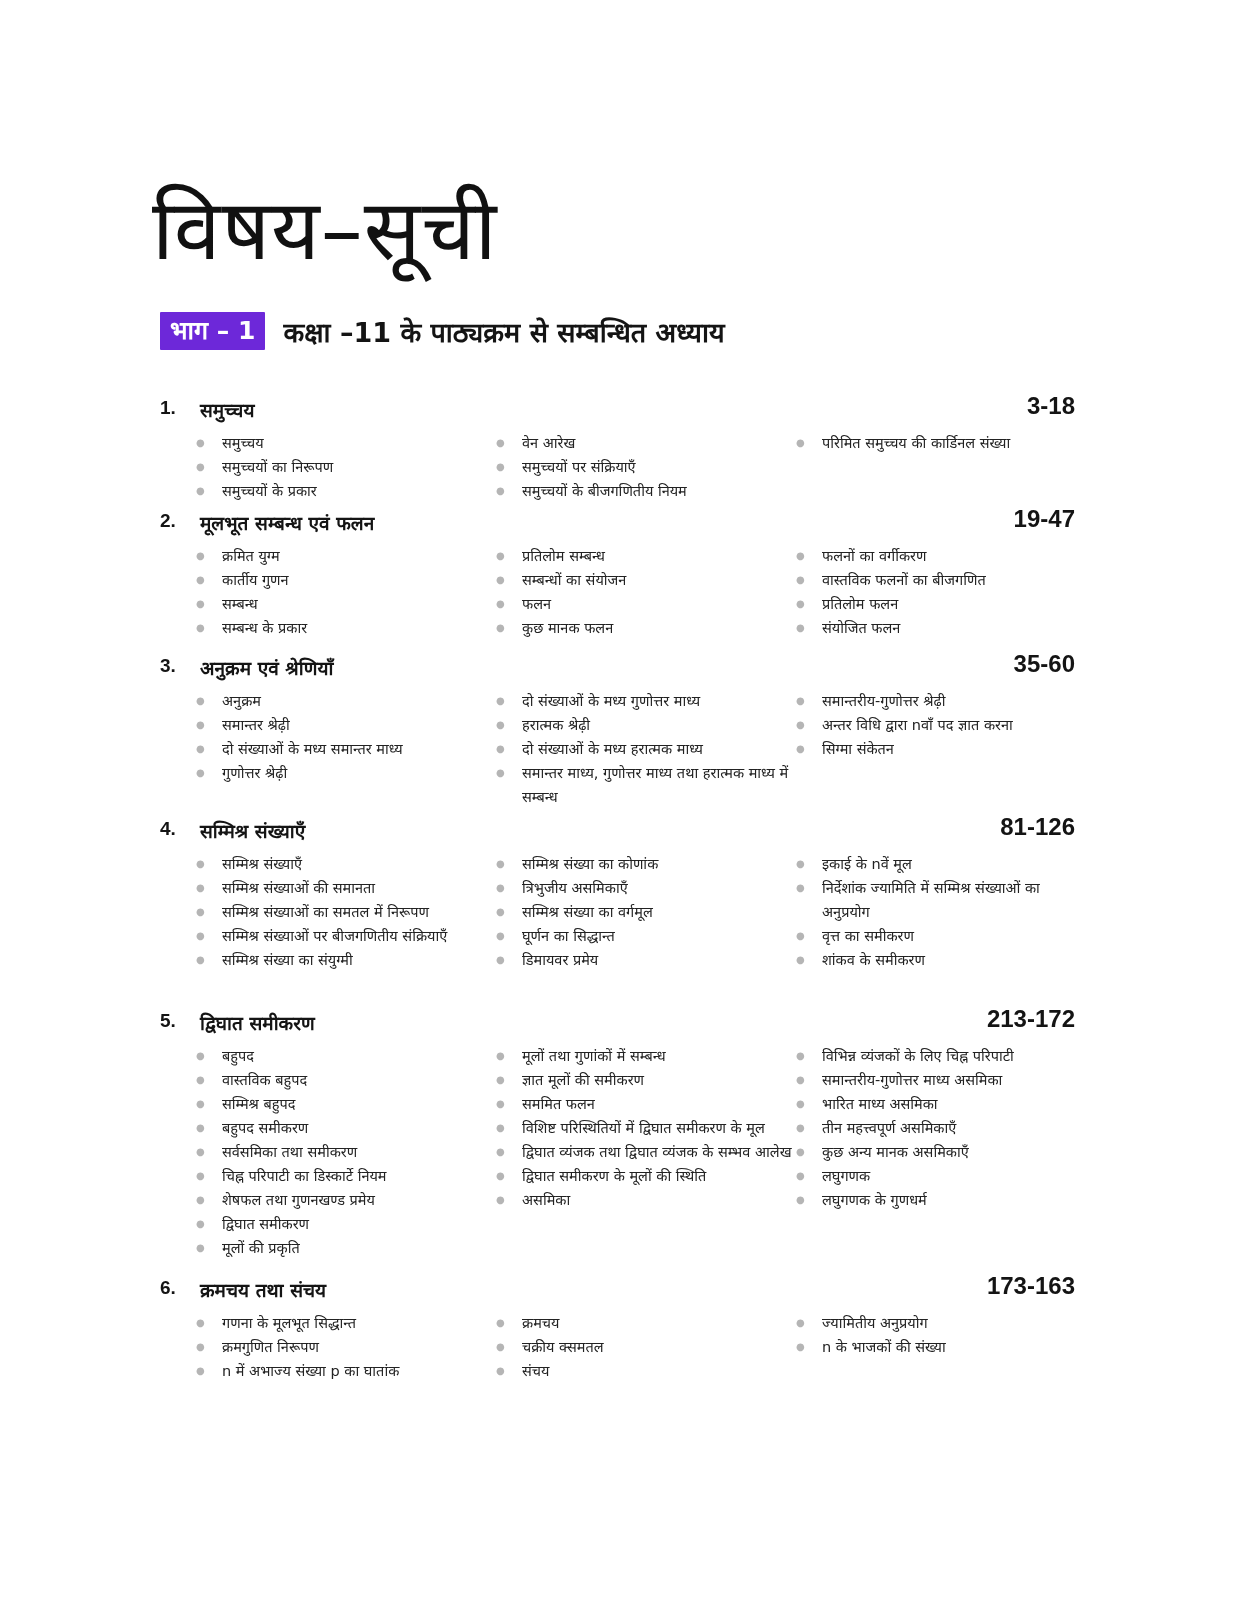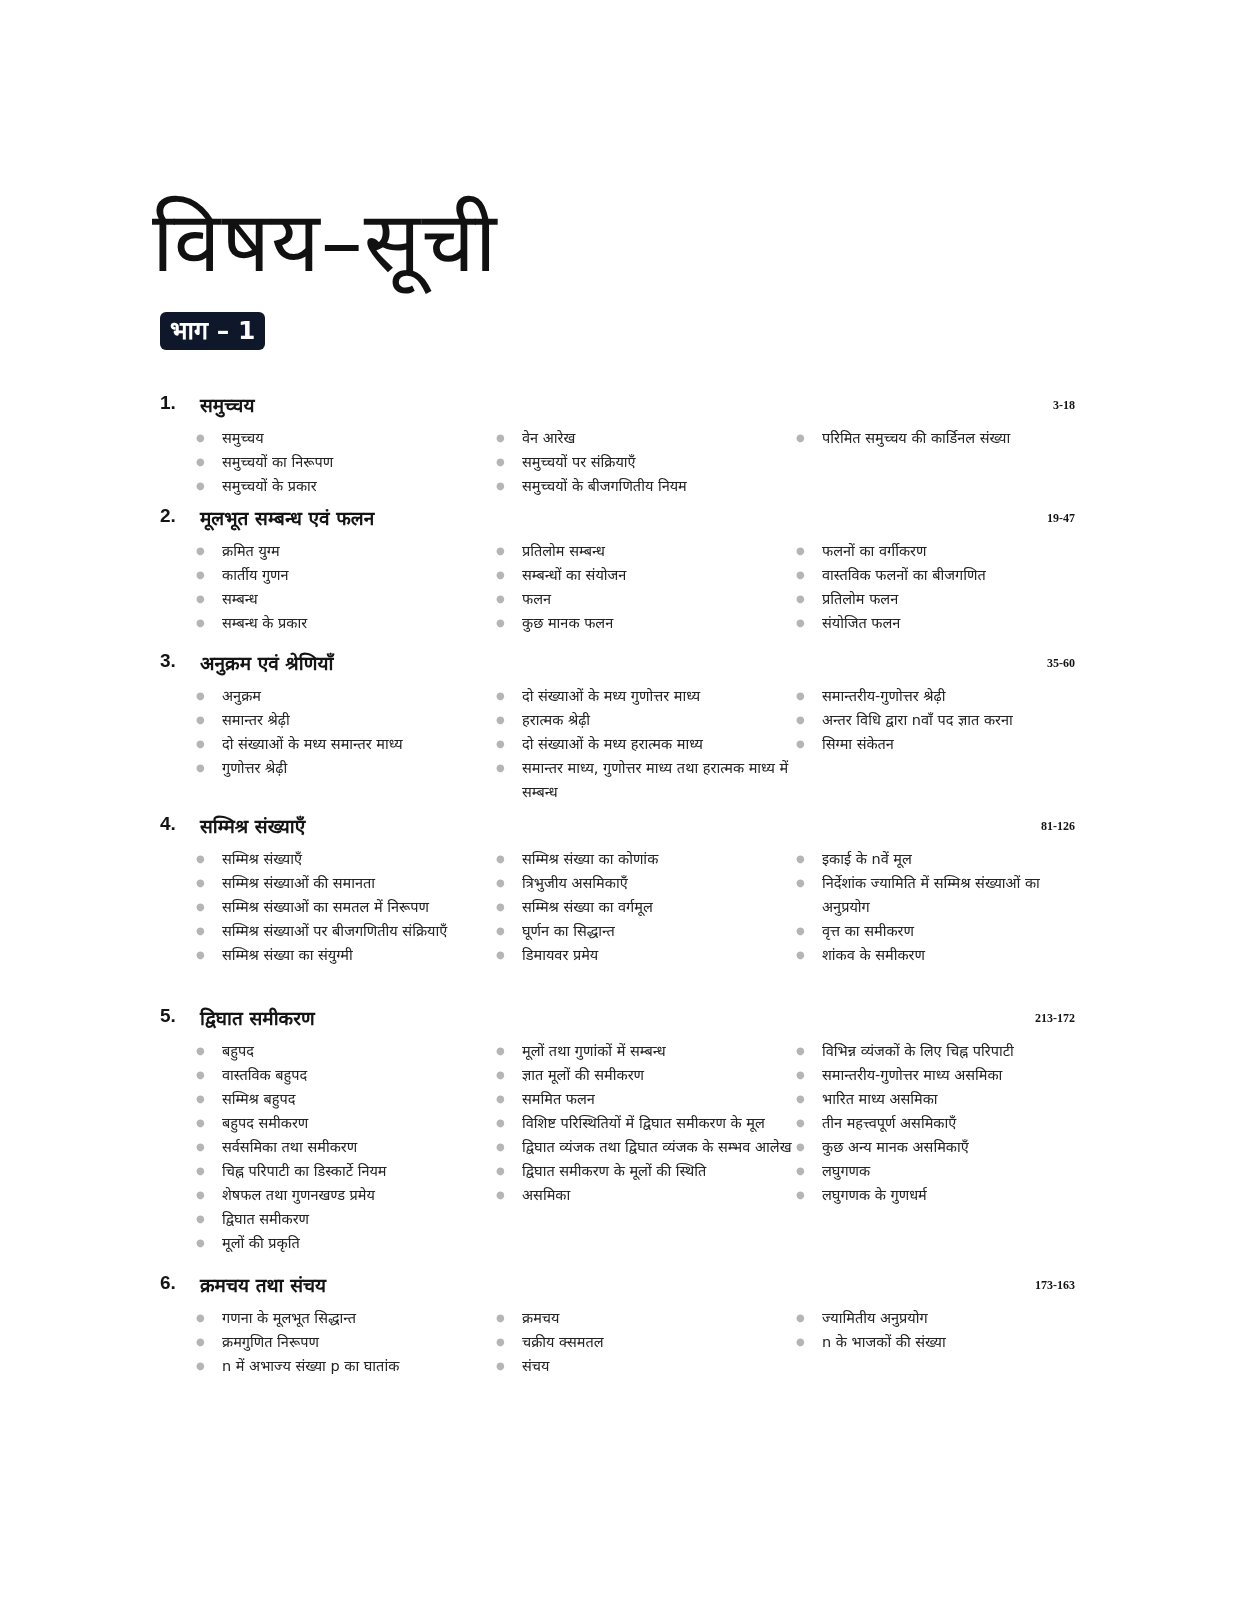--- a/index.html
+++ b/index.html
@@ -8,7 +8,7 @@
       font-family: "DejaVu Sans", "Liberation Sans", sans-serif; color: #1a1a1a;
     }
     .page-title {
-      position: absolute; left: 152px; top: 200px;
+      position: absolute; left: 152px; top: 188px;
       font-size: 84px; font-weight: normal; line-height: 1; letter-spacing: 1px;
       color: #111;
     }

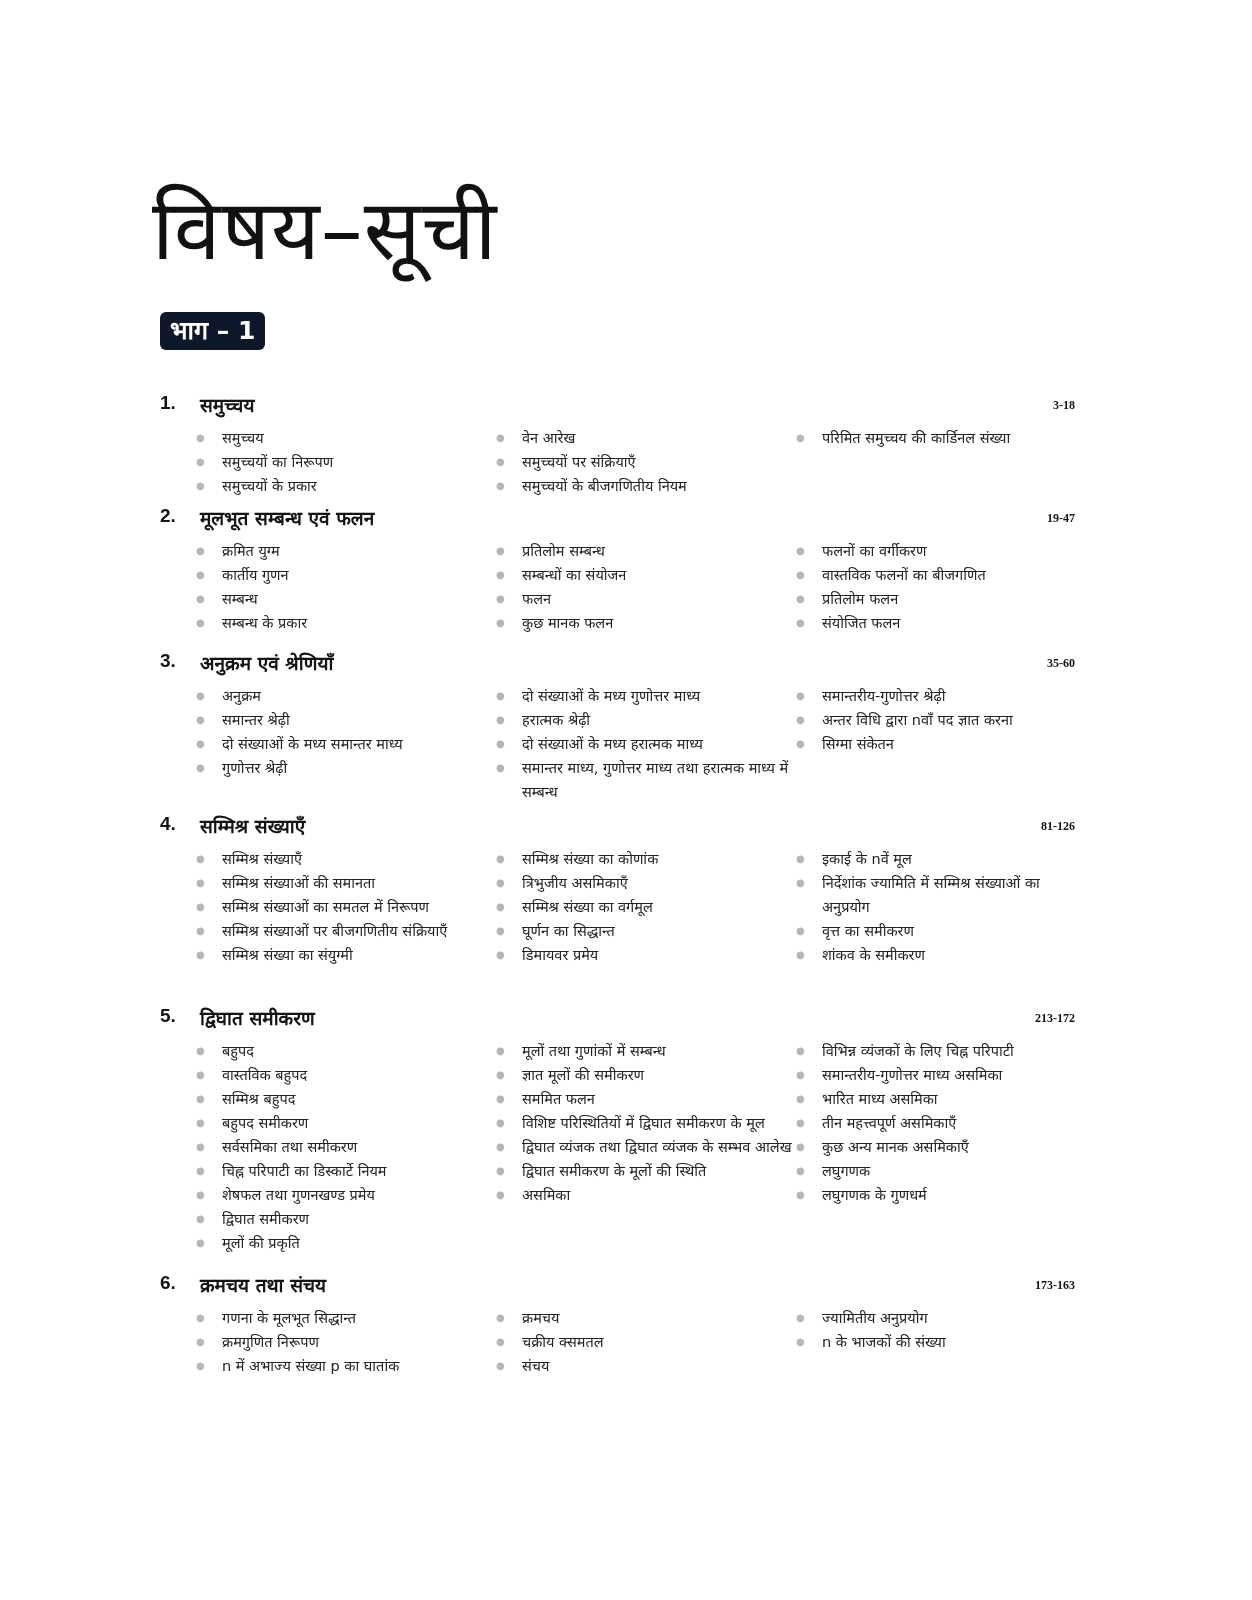--- a/index.html
+++ b/index.html
@@ -17,7 +17,7 @@
       display: flex; align-items: center; gap: 18px;
     }
     .part-badge {
-      background: #0f172a; color: #fff; border-radius: 6px;
+      background: #6d28d9; color: #fff; border-radius: 1px;
       padding: 2px 10px; font-size: 25px; font-weight: bold; line-height: 34px;
     }
     .part-title { font-size: 27px; font-weight: bold; color: #141414; }

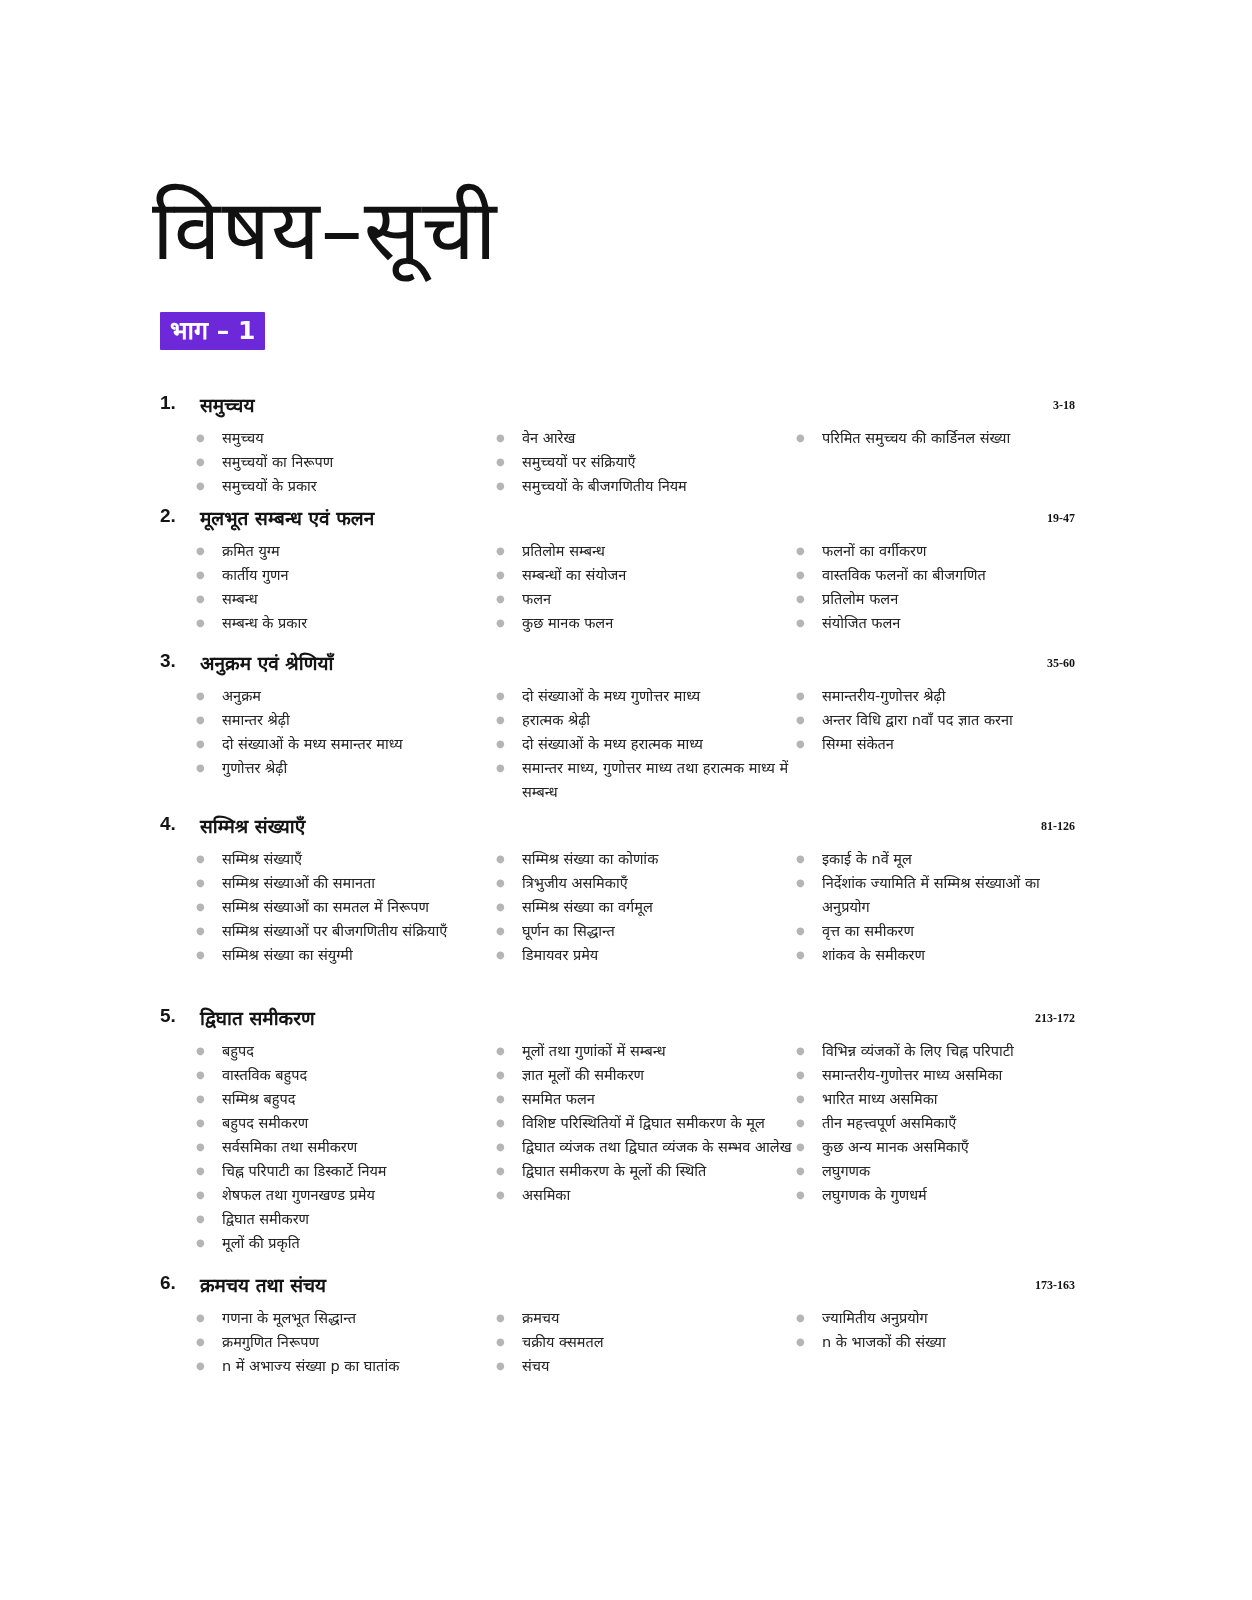--- a/index.html
+++ b/index.html
@@ -50,6 +50,7 @@
 
 <div class="part-header">
   <span class="part-badge">भाग – 1</span>
+  <span class="part-title">कक्षा –11 के पाठ्यक्रम से सम्बन्धित अध्याय</span>
 </div>
 
 <div id="chapters">

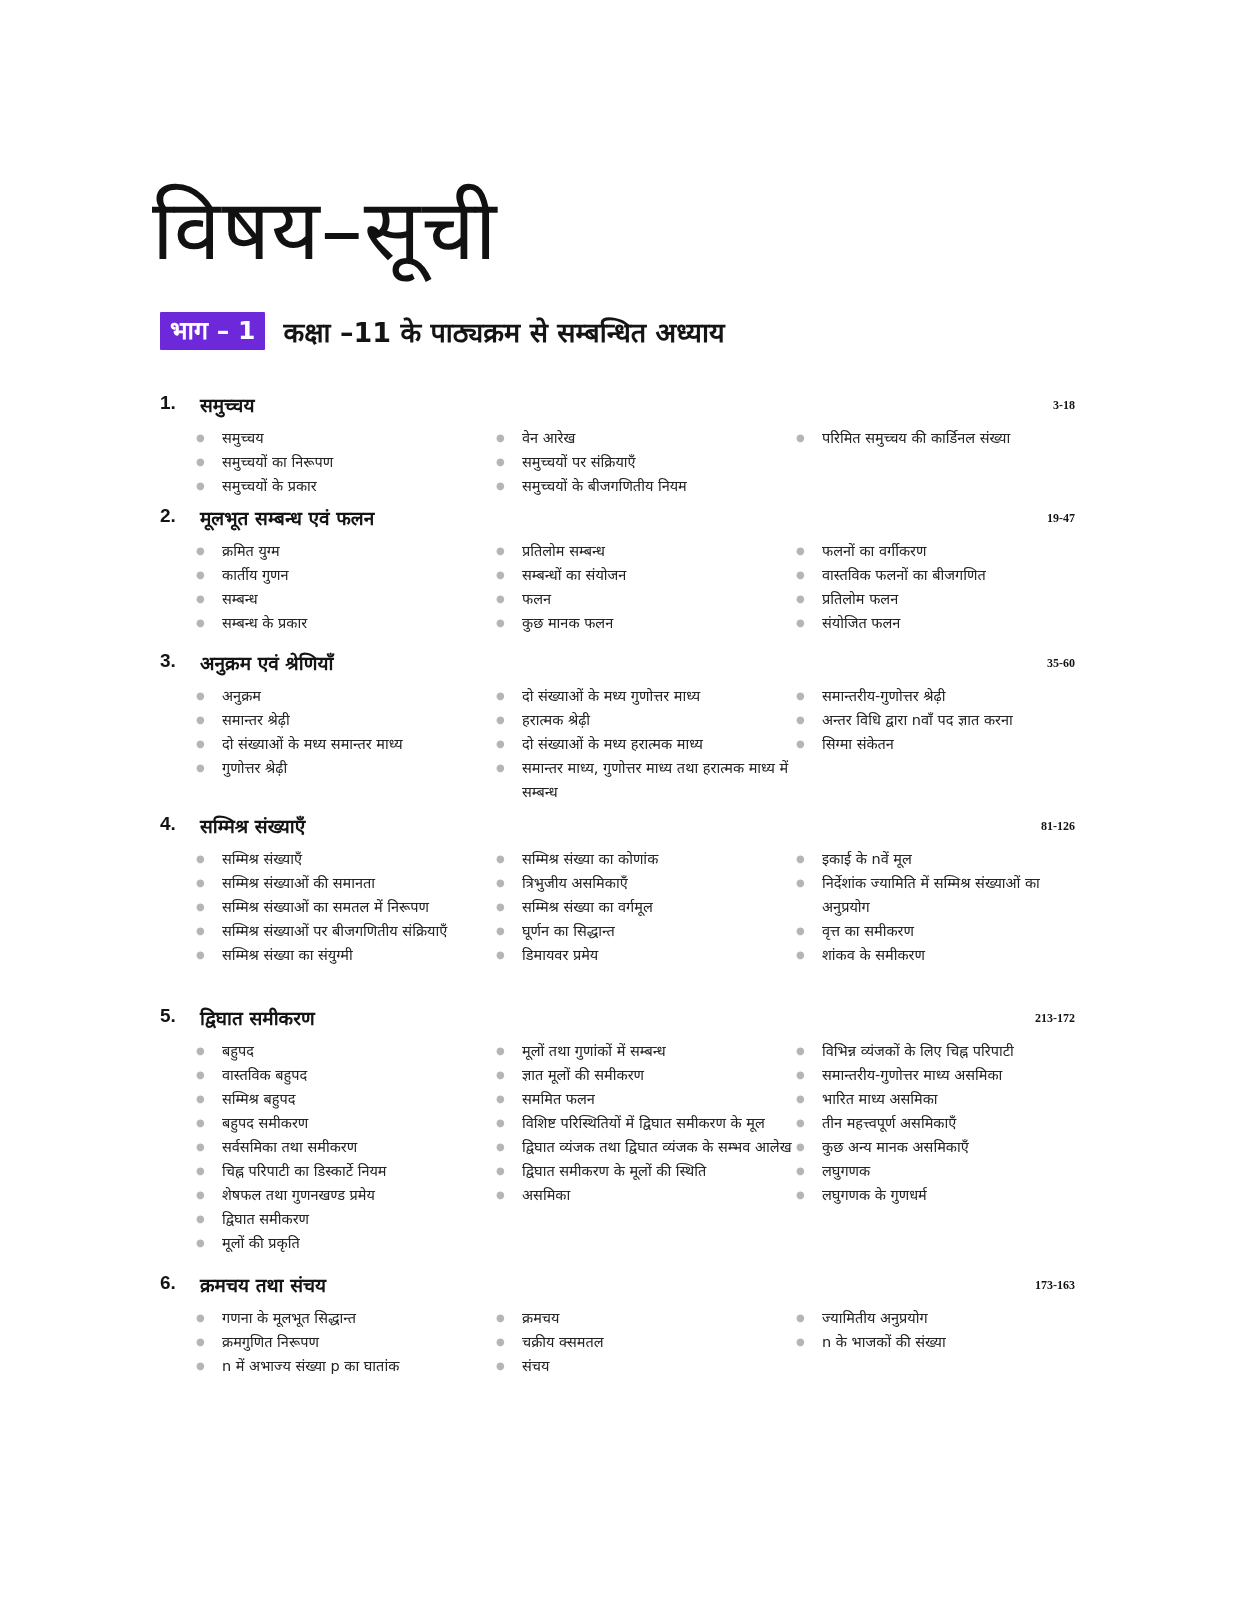--- a/index.html
+++ b/index.html
@@ -29,7 +29,7 @@
     }
     .chapter-head .left { display: flex; gap: 18px; }
     .chapter-num { width: 22px; font-family: "Liberation Sans", sans-serif; }
-    .pages { font-family: Liberation Serif, serif; font-size: 12px; }
+    .pages { font-family: Liberation Sans, sans-serif; font-size: 24px; }
     .cols {
       display: grid; grid-template-columns: 300px 300px 280px;
       margin-left: 36px; margin-top: 8px;

